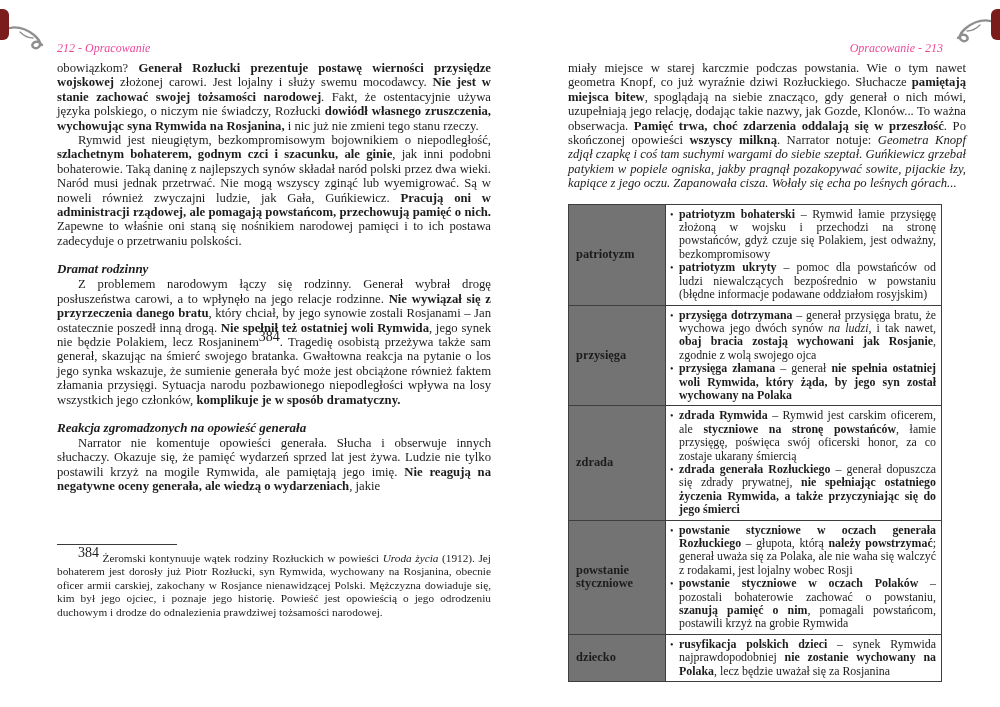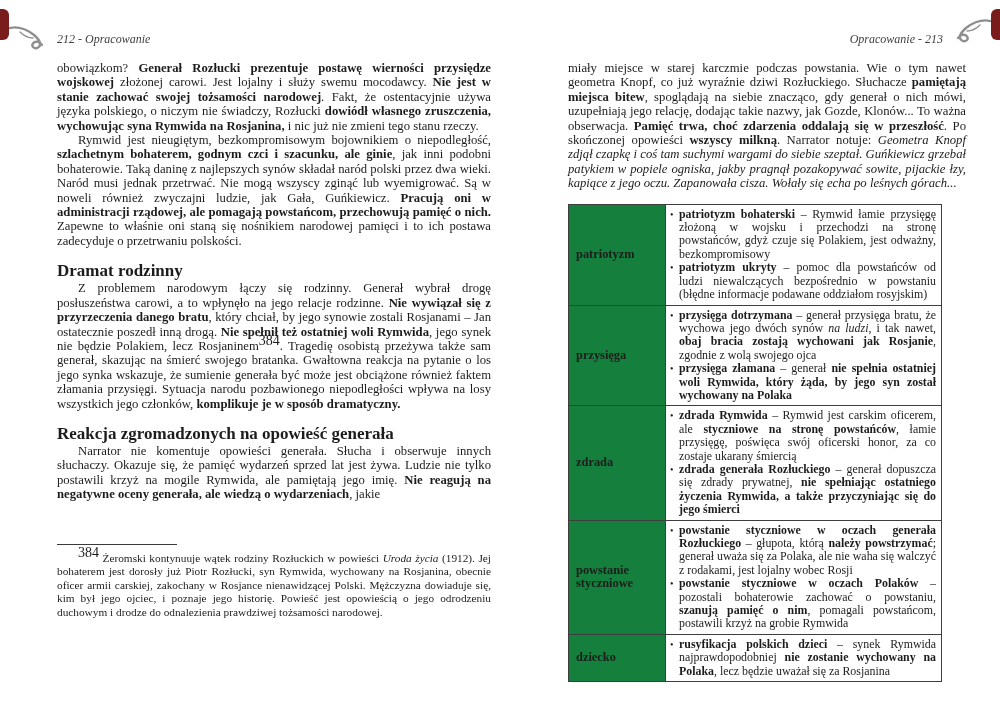--- a/index.html
+++ b/index.html
@@ -17,7 +17,7 @@
   .fl-left{left:0;top:24px;}
   .fl-right{right:0;top:17px;transform:scaleX(-1);}
 
-  .running-head{position:absolute;top:32px;font-style:italic;font-size:12px;color:#404040;}
+  .running-head{position:absolute;top:41px;font-style:italic;font-size:12px;color:#ec4899;}
   .rh-left{left:57px;}
   .rh-right{right:57px;}
 

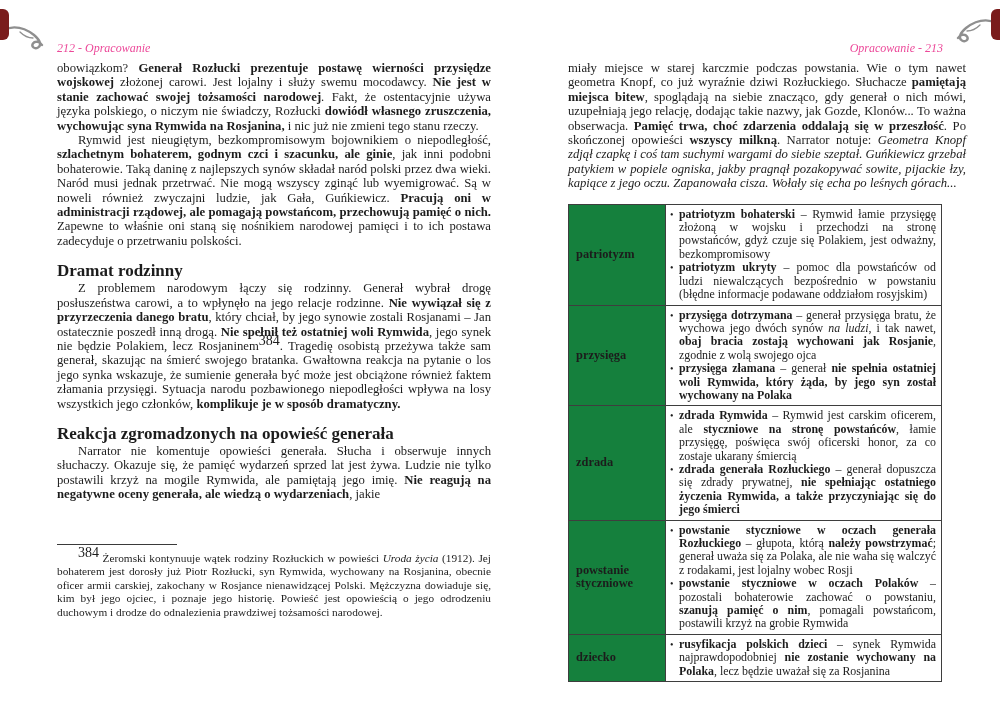--- a/index.html
+++ b/index.html
@@ -45,7 +45,7 @@
   .motifs-table{margin-top:13px;border-collapse:collapse;width:374px;
                 font-size:11.9px;line-height:13.4px;border:1.5px solid #3e3e3e;}
   .motifs-table th,.motifs-table td{border:1px solid #3e3e3e;vertical-align:middle;}
-  .motifs-table th{width:86px;background:#15803d;font-weight:bold;font-size:12.4px;
+  .motifs-table th{width:86px;background:#737373;font-weight:bold;font-size:12.4px;
                    text-align:left;padding:4px 3px 4px 7px;line-height:13.5px;font-family:"Liberation Serif",serif;}
   .motifs-table td{padding:3px 5px 3px 4px;}
   .motifs-table ul{margin:0;padding:0;list-style:none;}

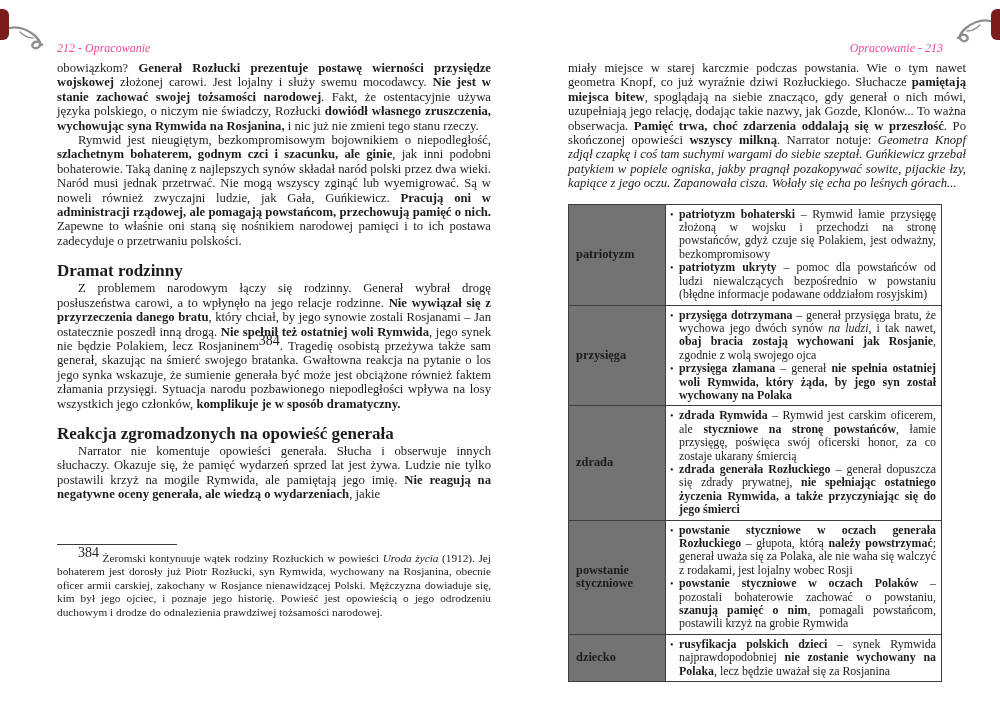--- a/index.html
+++ b/index.html
@@ -27,7 +27,7 @@
 
   .body-p{margin:0;text-align:justify;font-size:12.7px;line-height:14.4px;}
   .indent{text-indent:21px;}
-  .section-heading{margin:13px 0 0 0;font-size:17px;font-weight:bold;}
+  .section-heading{margin:13px 0 0 0;font-size:13px;font-style:italic;font-weight:bold;}
 
   sup{font-size:14px;line-height:0;vertical-align:super;}
   .b{font-weight:bold;}

